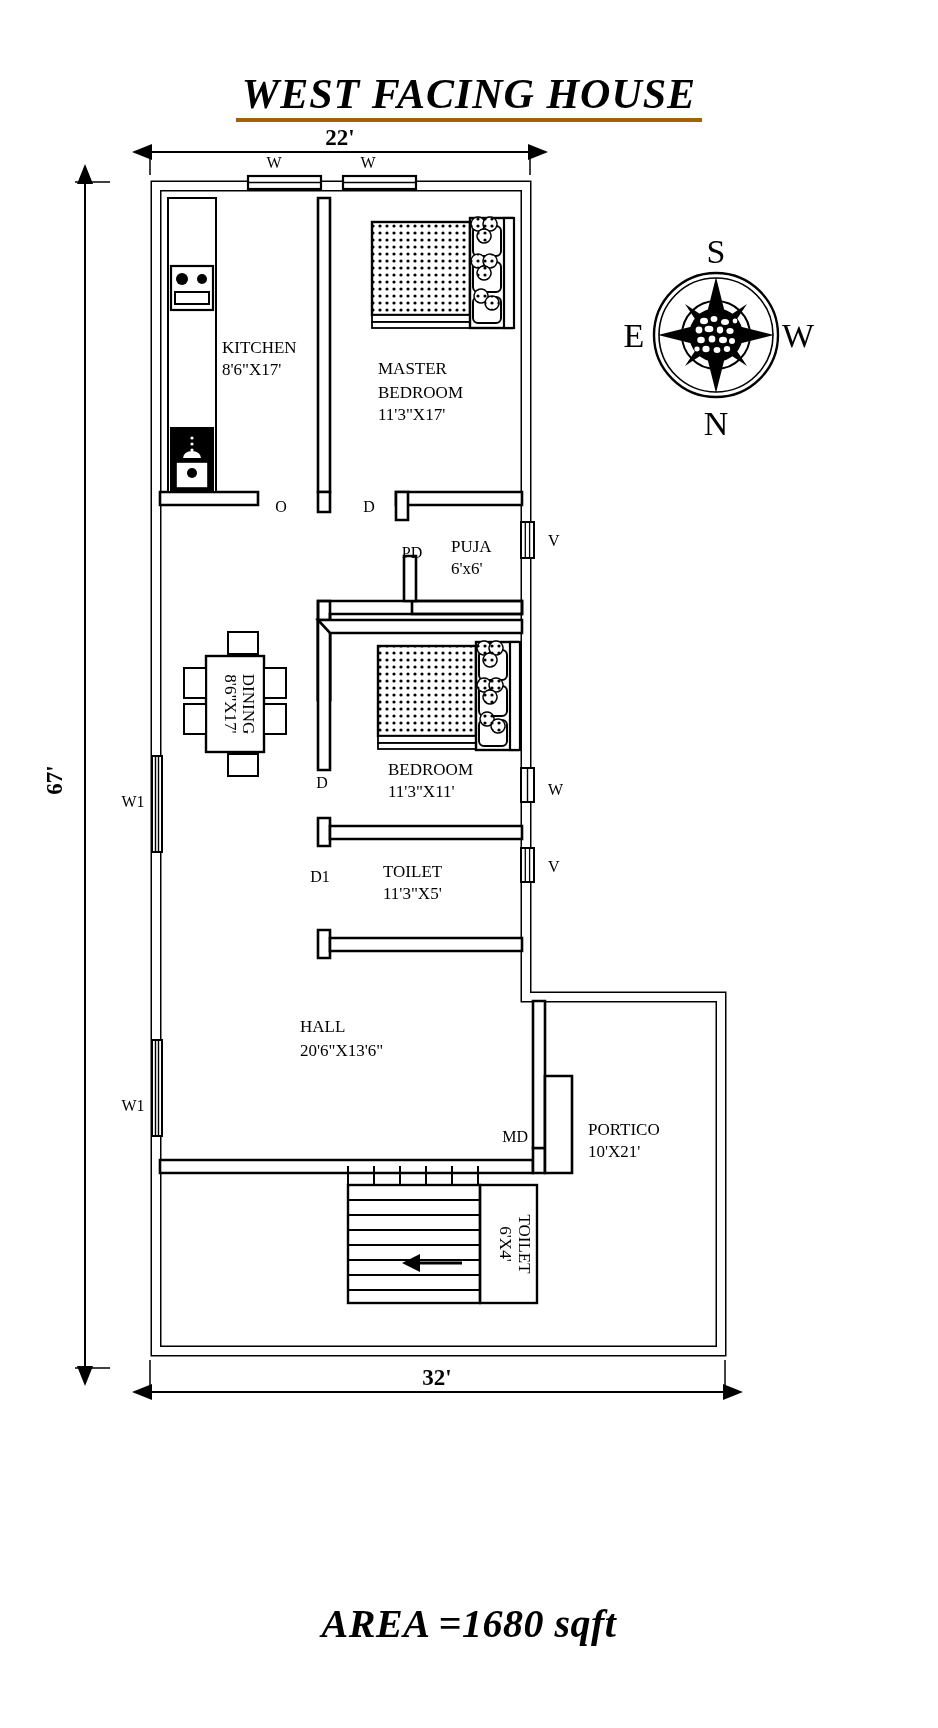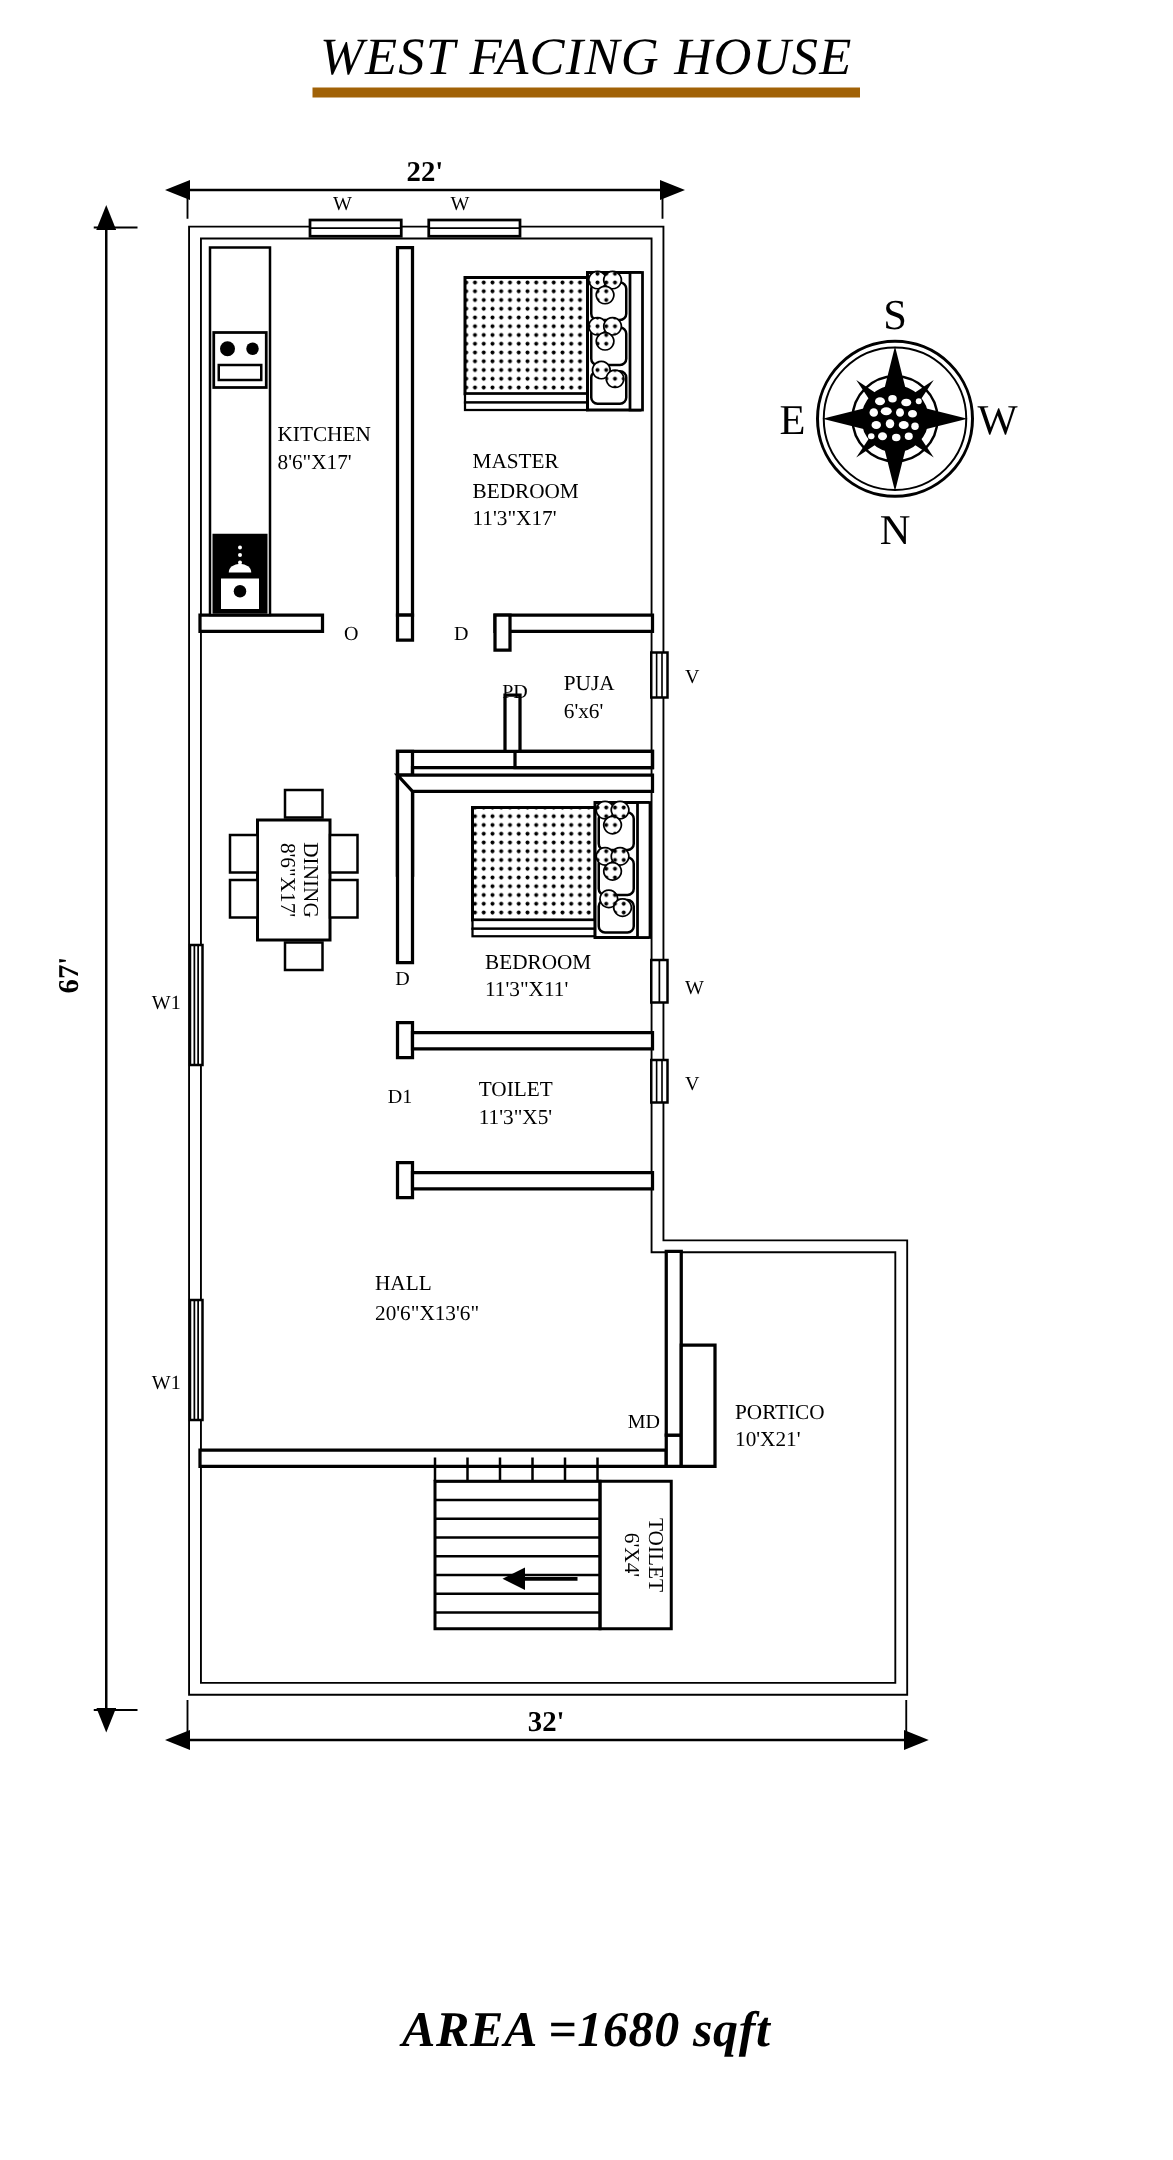--- a/index.html
+++ b/index.html
@@ -12,12 +12,13 @@
     position:absolute;left:0;top:24px;width:938px;text-align:center;
   }
   #plan-title span{
-    font-size:42px;font-weight:normal;font-style:italic;
+    font-size:42px;font-weight:bold;font-style:italic;
     letter-spacing:1px;
-    border-bottom:8px solid #a16207;
+    border-bottom:4px solid #a16207;
     padding:0 6px 2px 6px;
     display:inline-block;
     line-height:1.05;
+    margin-top:48px;
   }
   #area-footer{
     position:absolute;left:0;top:1600px;width:938px;text-align:center;

